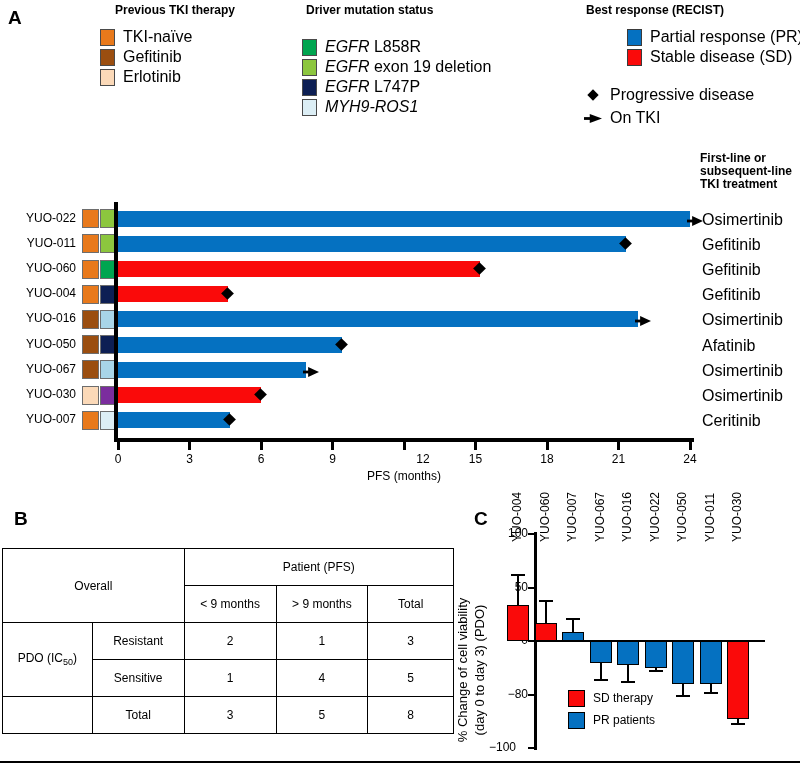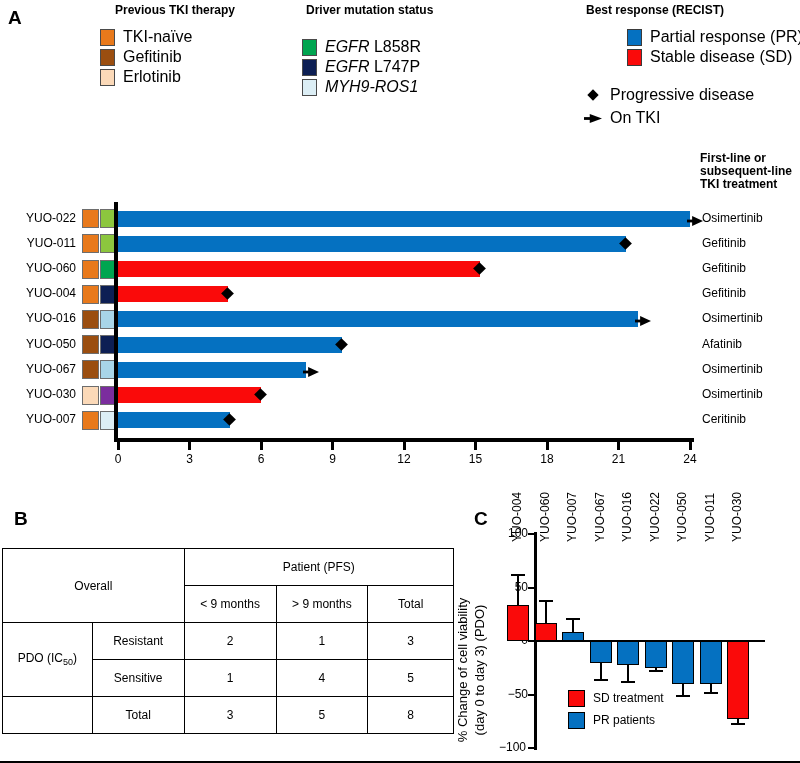--- a/index.html
+++ b/index.html
@@ -83,6 +83,10 @@
         <div class="legend-row">
           <div class="swatch" style="background:#00A550;"></div>
           <div class="legend-label"><span class="it">EGFR</span> L858R</div>
+        </div>
+        <div class="legend-row">
+          <div class="swatch" style="background:#8CC63E;"></div>
+          <div class="legend-label"><span class="it">EGFR</span> exon 19 deletion</div>
         </div>
         <div class="legend-row">
           <div class="swatch" style="background:#0D1F54;"></div>

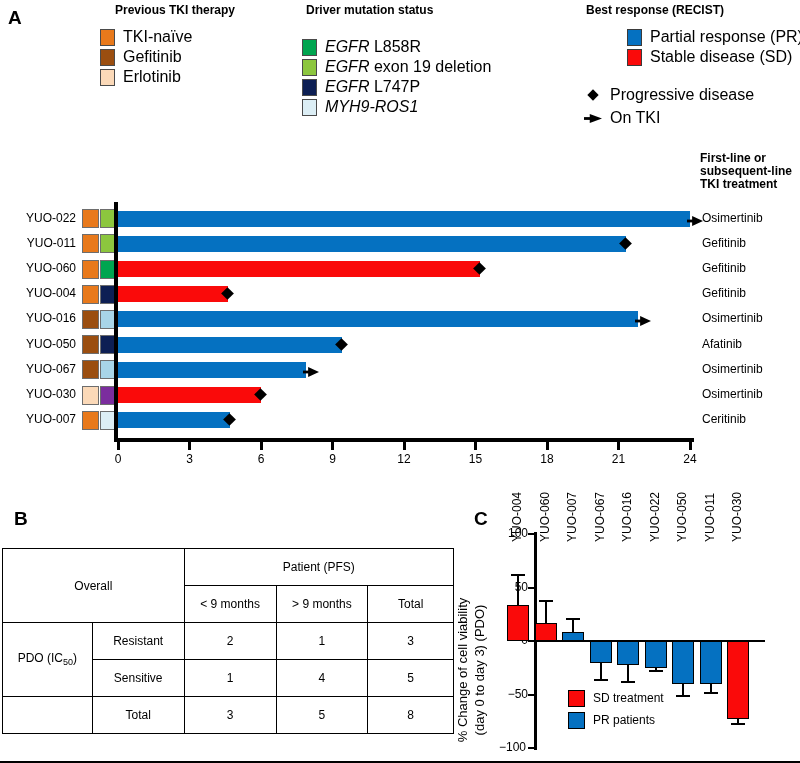--- a/index.html
+++ b/index.html
@@ -23,7 +23,7 @@
   .tick{position:absolute;width:3px;height:8px;background:#000;}
   .ticklab{position:absolute;font-size:12px;text-align:center;width:30px;}
   .axis-title{font-size:12px;}
-  .treat-label{font-size:12px;white-space:nowrap;}
+  .treat-label{font-size:16px;white-space:nowrap;}
   .hdr-right{font-weight:bold;font-size:12px;line-height:13px;white-space:nowrap;}
 
   

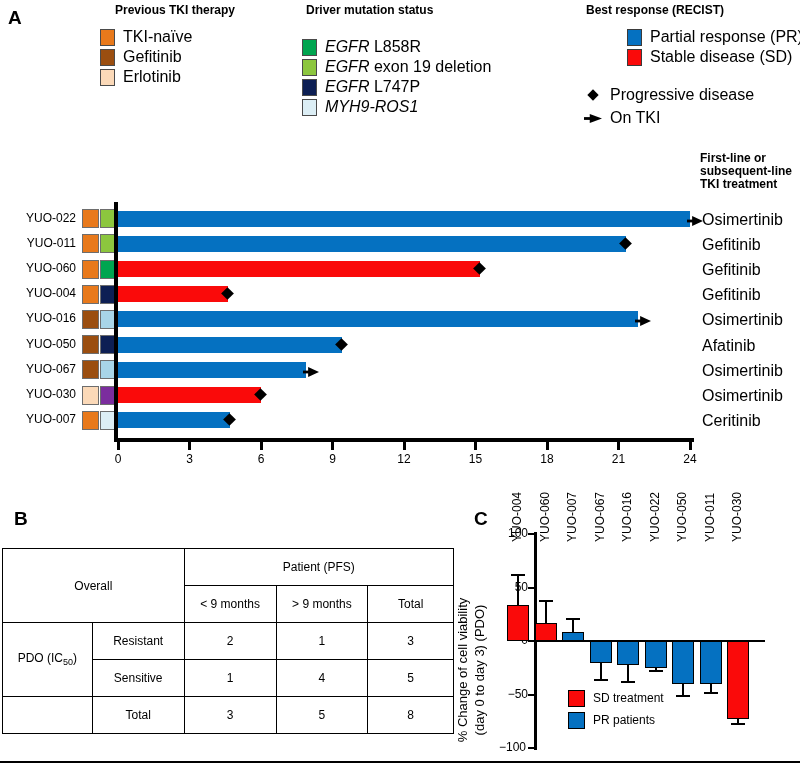--- a/index.html
+++ b/index.html
@@ -226,7 +226,7 @@
       <div class="tick" style="left:331px;top:441.79999999999995px;"></div>
       <div class="ticklab" style="left:317.5px;top:451.79999999999995px;">9</div>
       <div class="tick" style="left:402.5px;top:441.79999999999995px;"></div>
-      <div class="ticklab" style="left:389px;top:451.79999999999995px;">12</div>
+      <div class="ticklab" style="left:408px;top:451.79999999999995px;">12</div>
       <div class="tick" style="left:474px;top:441.79999999999995px;"></div>
       <div class="ticklab" style="left:460.5px;top:451.79999999999995px;">15</div>
       <div class="tick" style="left:545.5px;top:441.79999999999995px;"></div>

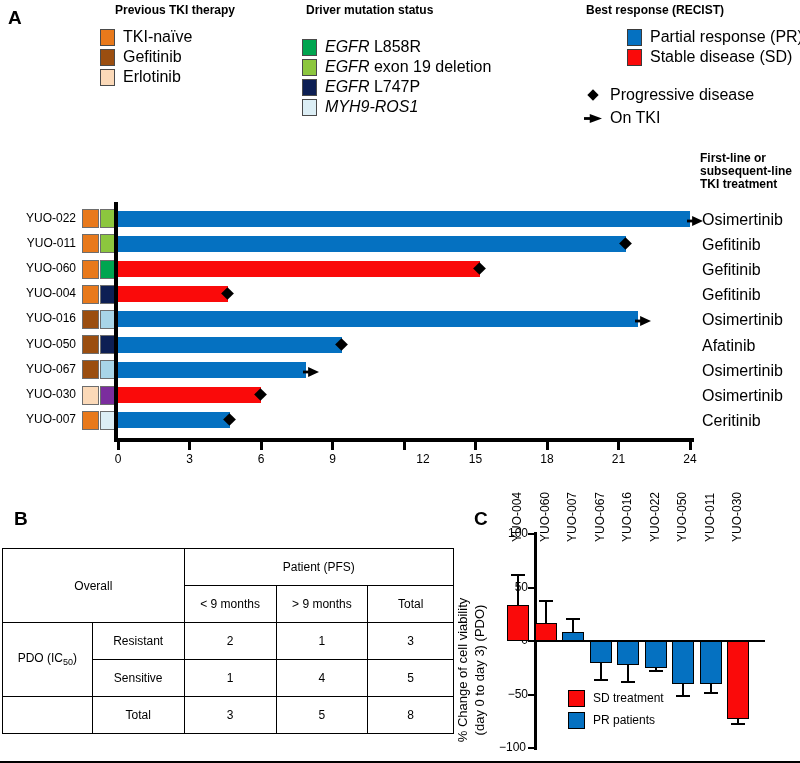--- a/index.html
+++ b/index.html
@@ -235,6 +235,7 @@
       <div class="ticklab" style="left:603.5px;top:451.79999999999995px;">21</div>
       <div class="tick" style="left:688.5px;top:441.79999999999995px;"></div>
       <div class="ticklab" style="left:675px;top:451.79999999999995px;">24</div>
+      <div class="axis-title abs" style="left:118px;top:468.79999999999995px;width:572px;text-align:center;">PFS (months)</div>
     </div>
 </div>
 

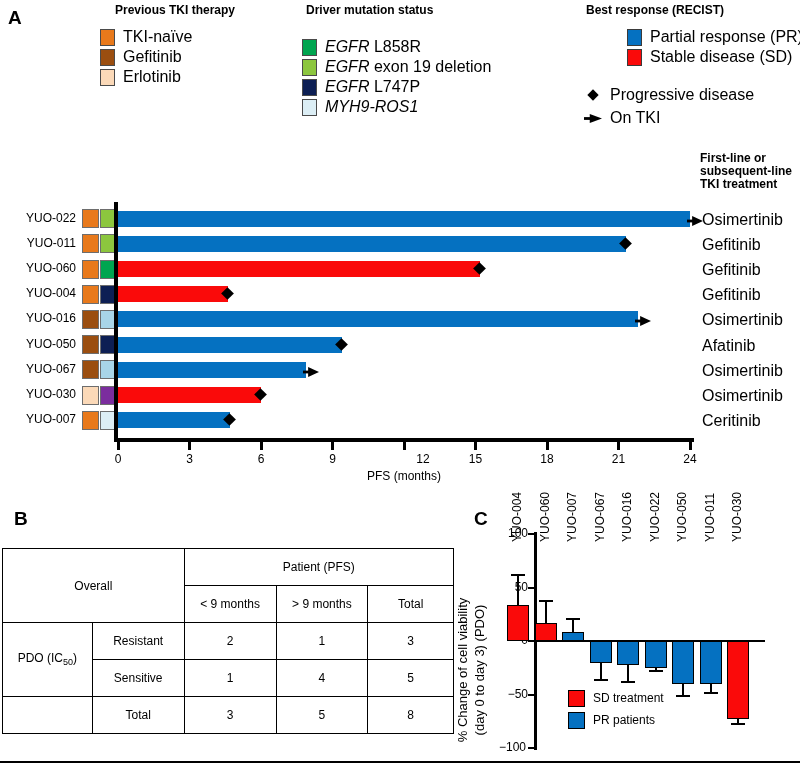--- a/index.html
+++ b/index.html
@@ -297,7 +297,7 @@
       <div class="ytick" style="left:68px;top:145px;"></div>
       <div class="ylab" style="left:22px;top:138px;width:46px;">0</div>
       <div class="ytick" style="left:68px;top:198.5px;"></div>
-      <div class="ylab" style="left:22px;top:191.5px;width:46px;">−50</div>
+      <div class="ylab" style="left:22px;top:191.5px;width:46px;">−80</div>
       <div class="ytick" style="left:68px;top:252px;"></div>
       <div class="ylab" style="left:20px;top:245px;width:46px;">−100</div>
       <div class="cbar" style="left:47px;top:109.62px;width:22px;height:36.379999999999995px;background:#FA0A0A;"></div>

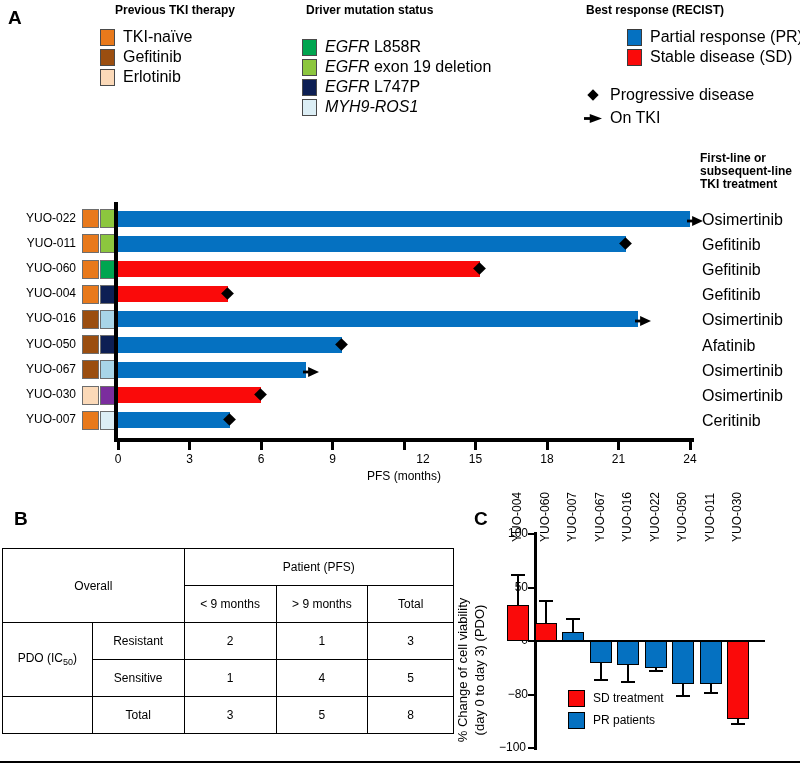--- a/index.html
+++ b/index.html
@@ -342,7 +342,7 @@
     <div id="c-legend-rows">
         <div class="clegend-row">
           <div class="clegend-sw" style="background:#FA0A0A;"></div>
-          <div class="clegend-txt">SD treatment</div>
+          <div class="clegend-txt">SD therapy</div>
         </div>
         <div class="clegend-row">
           <div class="clegend-sw" style="background:#0571C1;"></div>

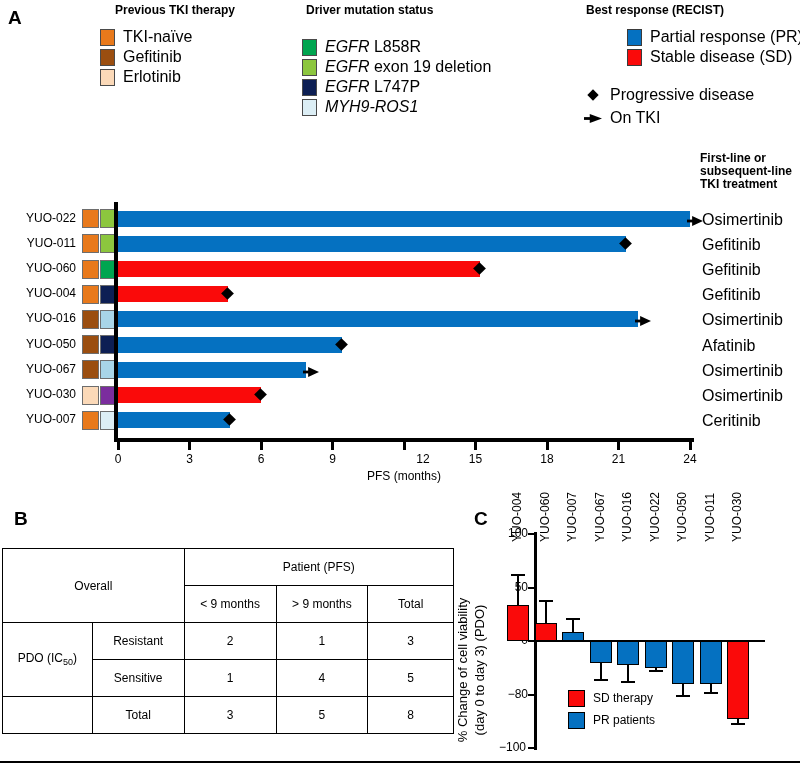--- a/index.html
+++ b/index.html
@@ -299,7 +299,7 @@
       <div class="ytick" style="left:68px;top:198.5px;"></div>
       <div class="ylab" style="left:22px;top:191.5px;width:46px;">−80</div>
       <div class="ytick" style="left:68px;top:252px;"></div>
-      <div class="ylab" style="left:20px;top:245px;width:46px;">−100</div>
+      <div class="ylab" style="left:10px;top:245px;width:46px;">−100</div>
       <div class="cbar" style="left:47px;top:109.62px;width:22px;height:36.379999999999995px;background:#FA0A0A;"></div>
       <div class="errline" style="left:57px;top:79.66px;height:29.960000000000008px;"></div>
       <div class="errcap" style="left:51px;top:78.66px;width:14px;"></div>

